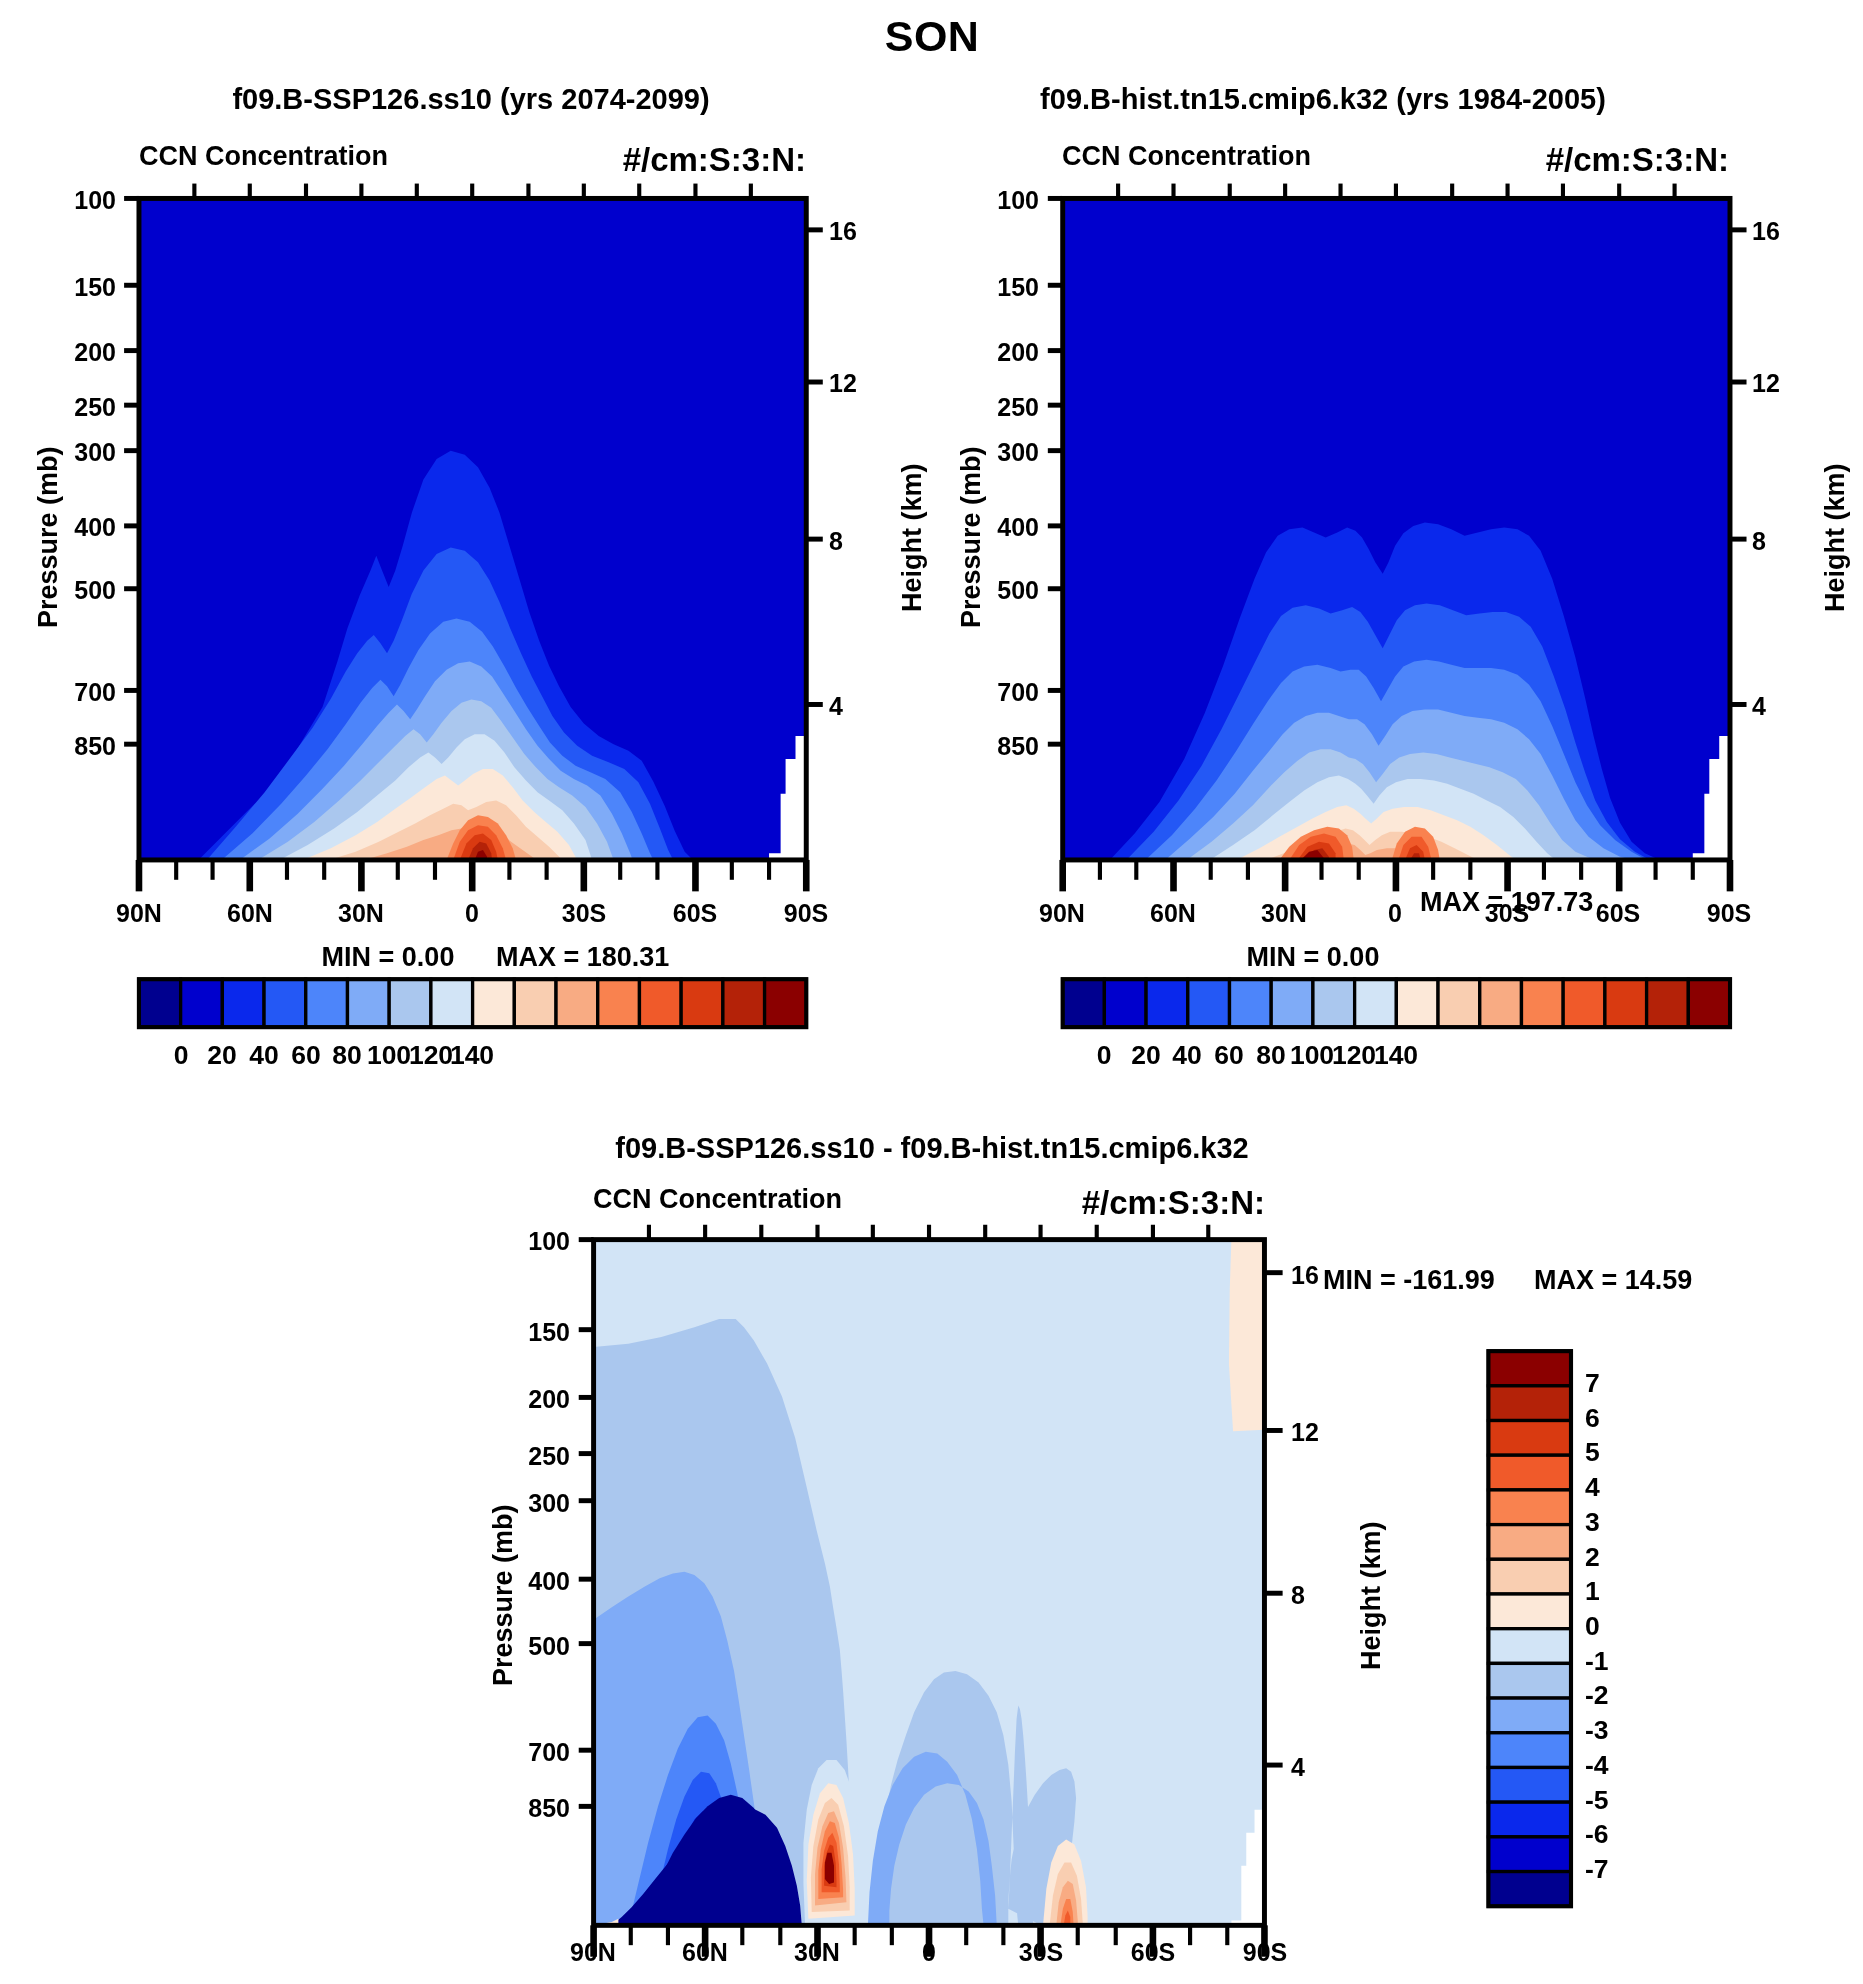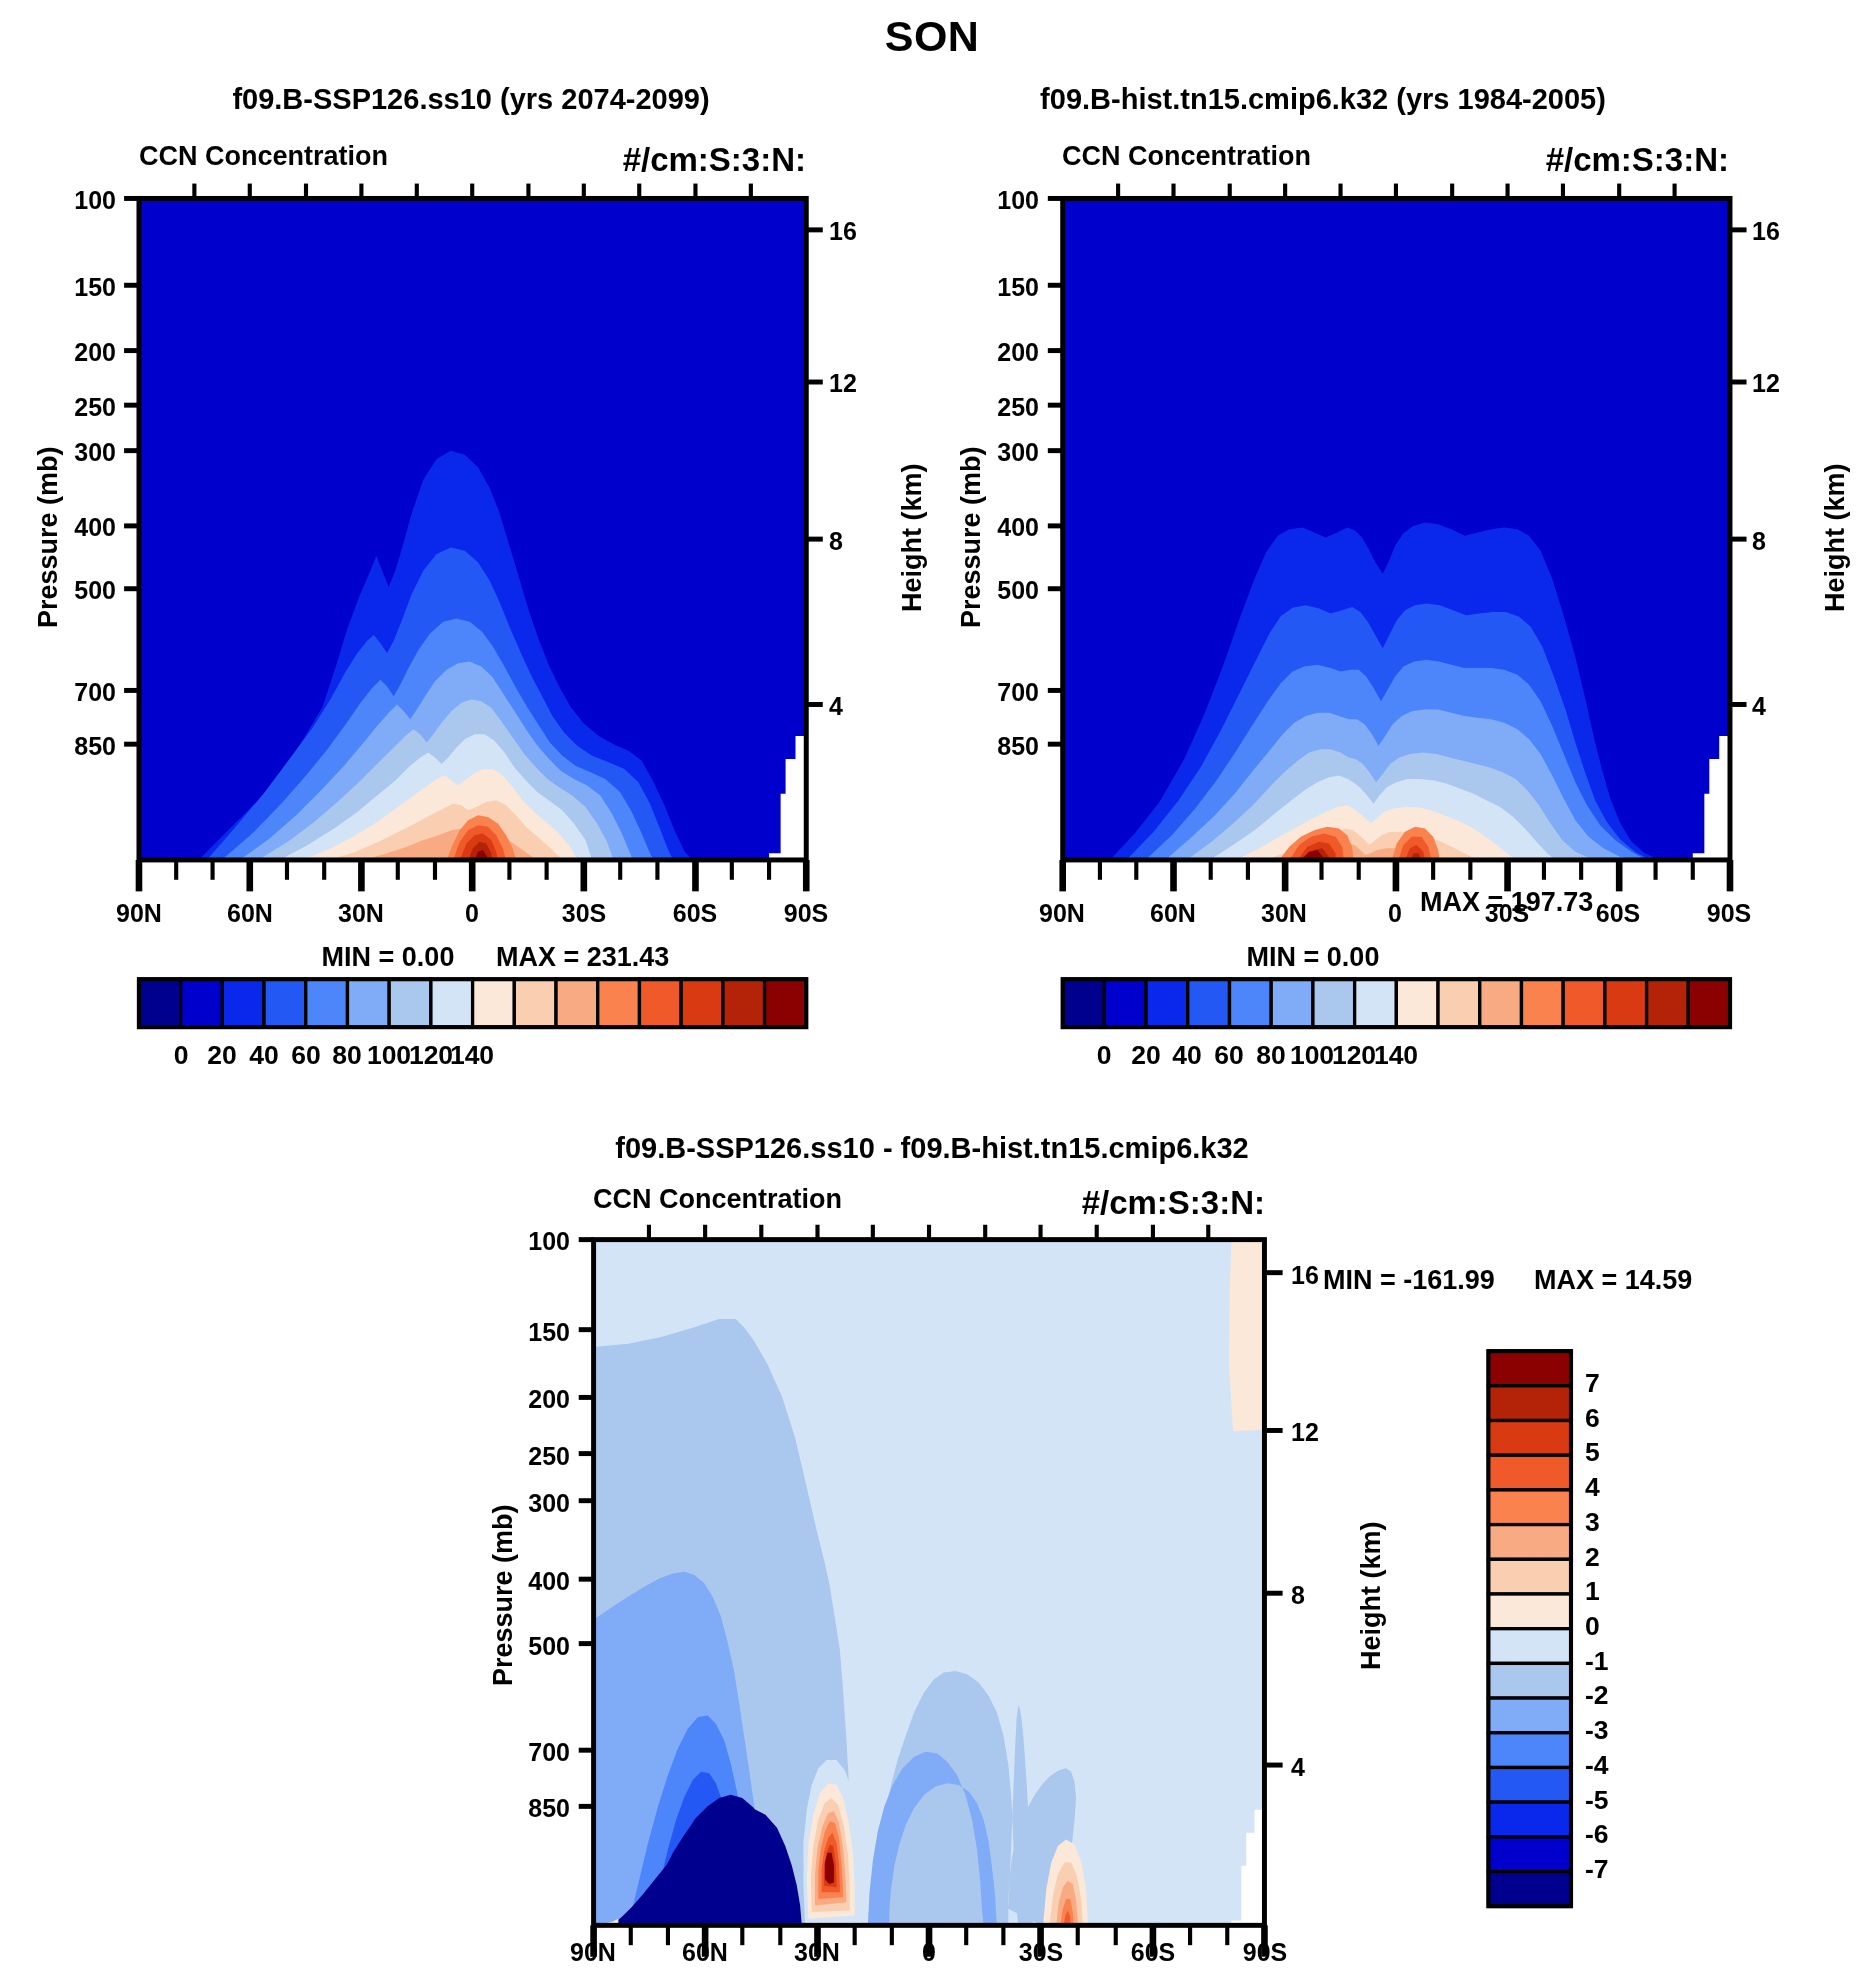--- a/index.html
+++ b/index.html
@@ -151,7 +151,7 @@
     <div class="txt axtitle vert" style="left:897px;top:612px;transform:rotate(-90deg);">Height (km)</div>
 
     <div class="txt ctr minmax" style="left:388px;top:942px;">MIN =   0.00</div>
-    <div class="txt minmax" style="left:496px;top:942px;">MAX = 231.43</div>
+    <div class="txt minmax" style="left:496px;top:942px;">MAX = 180.31</div>
 
     <svg class="plotsvg" style="left:0px;top:975px;" width="932" height="58" viewBox="0 0 1127 70">
       <g id="cbarA">

